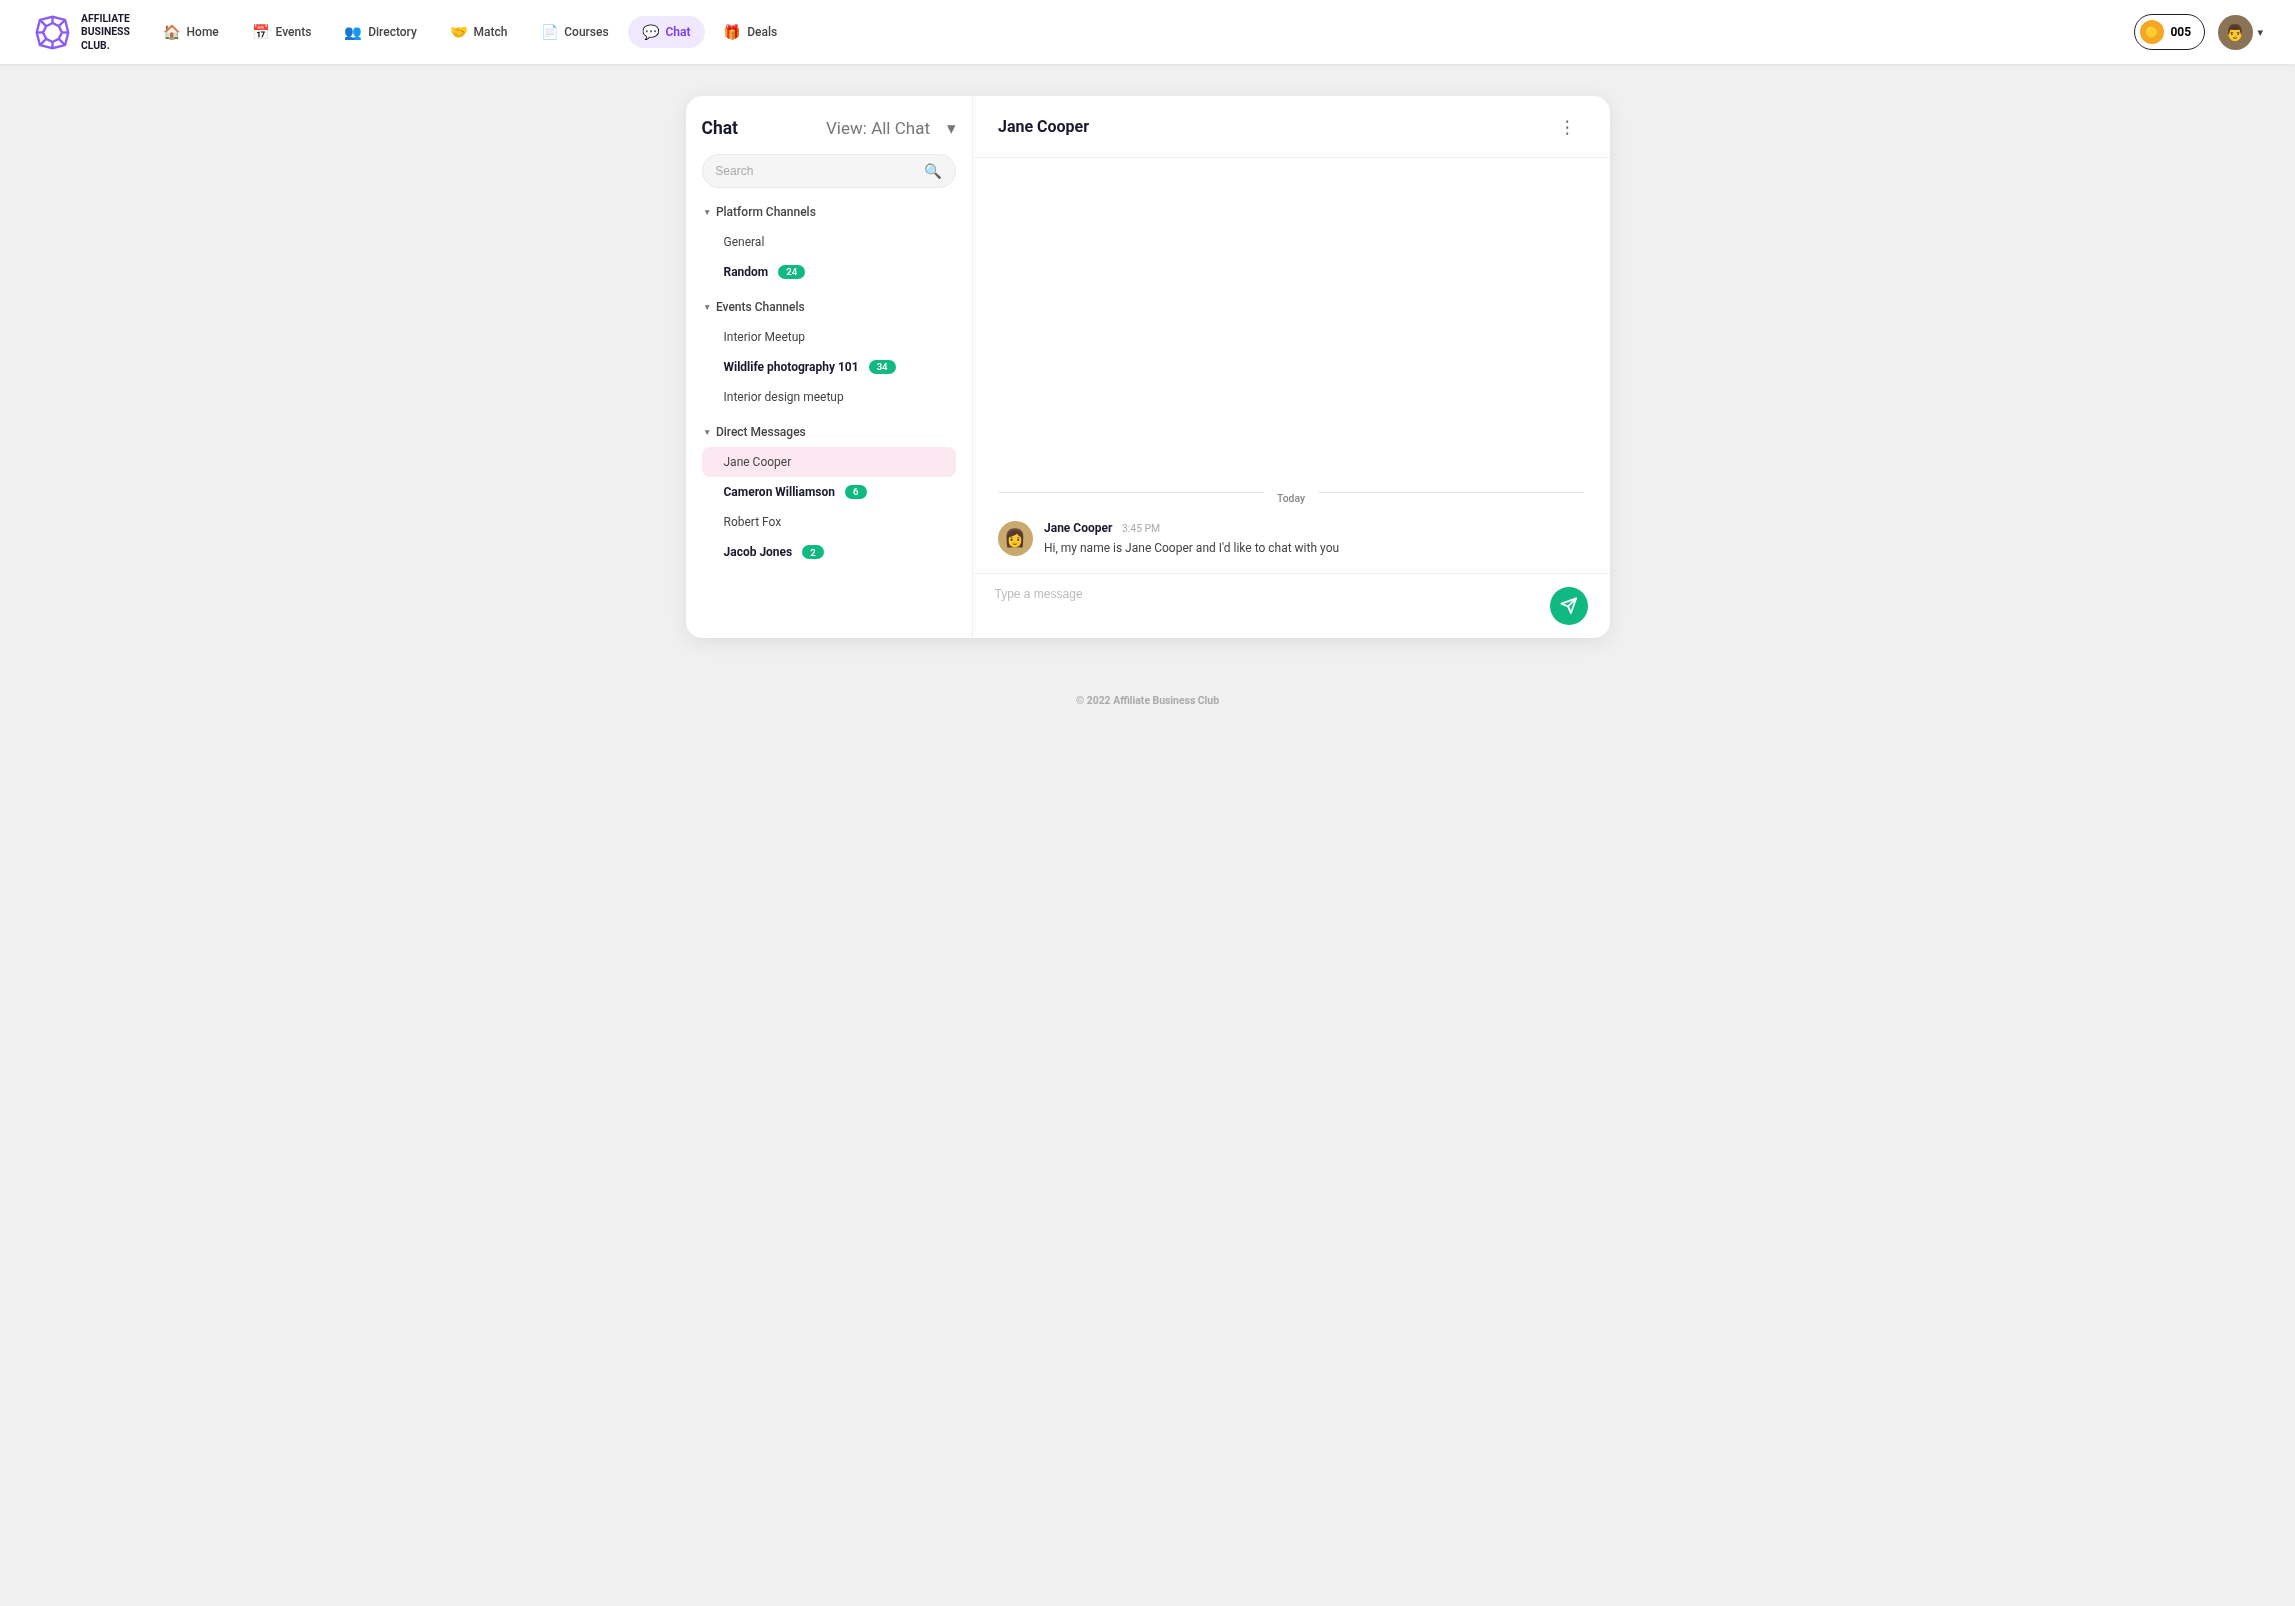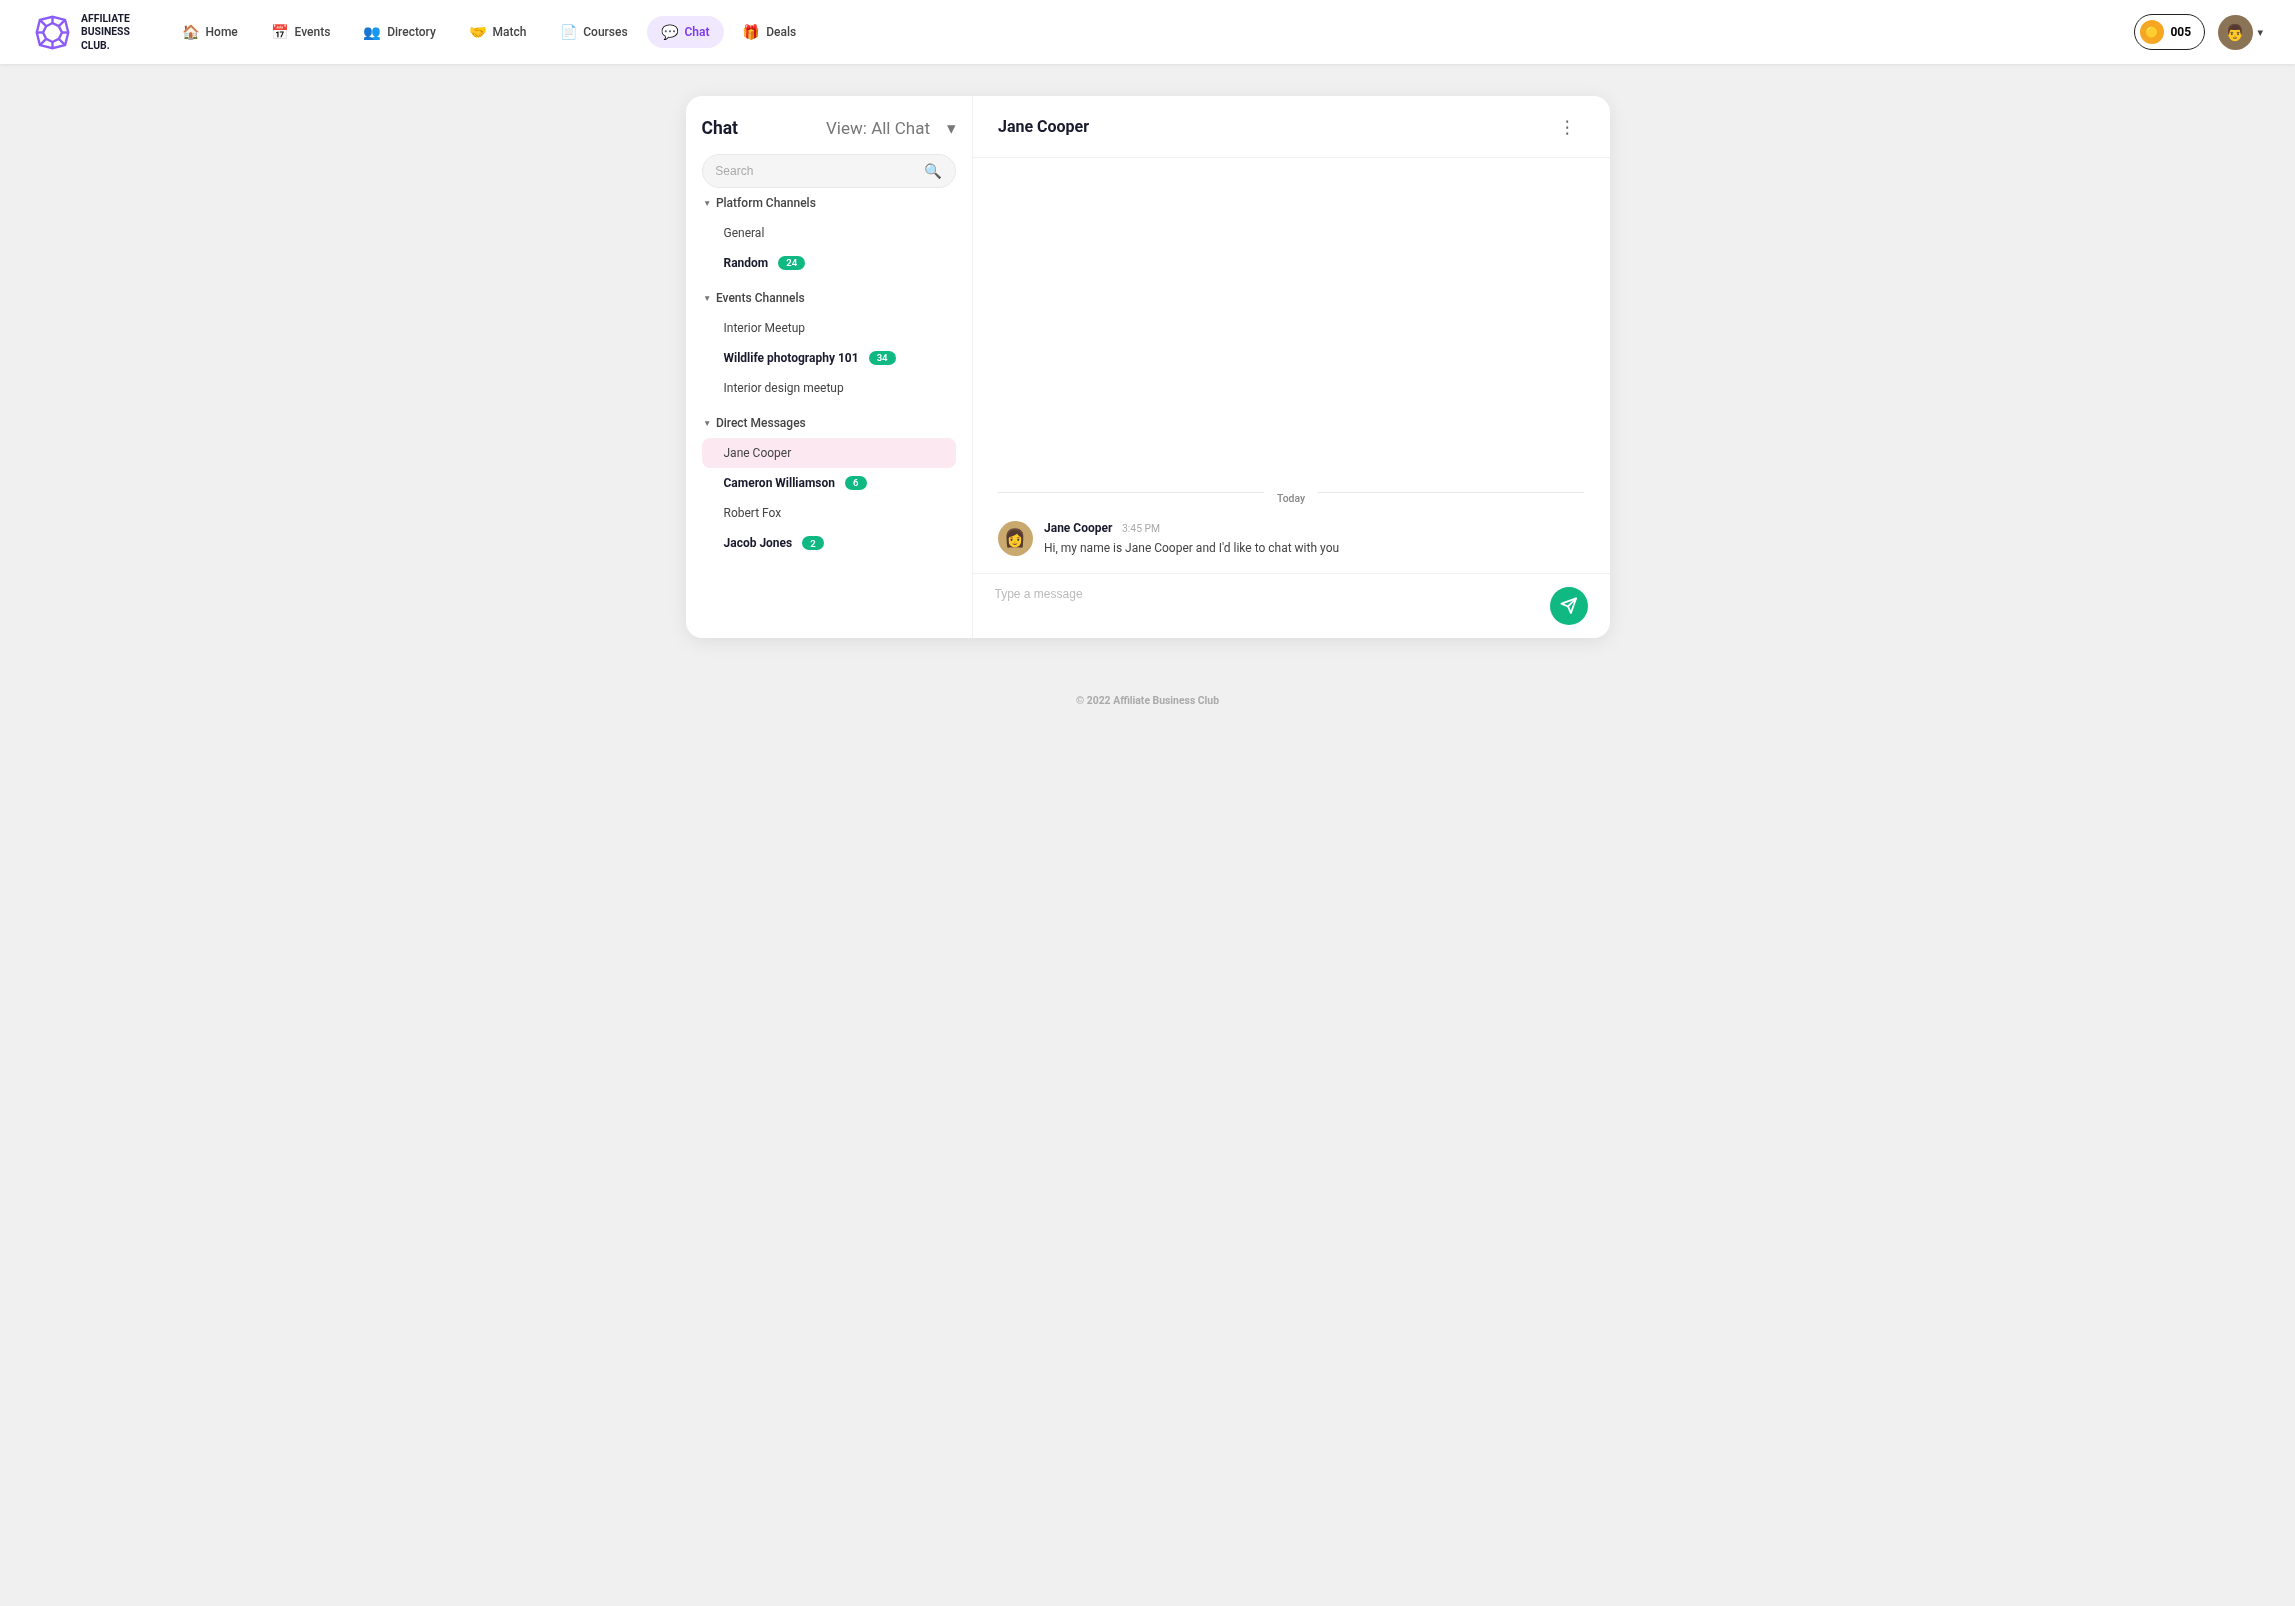--- a/index.html
+++ b/index.html
@@ -24,7 +24,7 @@
       display: flex;
       align-items: flex-end;
       gap: 8px;
-      margin-right: 38px;
+      margin-right: 19px;
     }
     .logo-svg { width: 41px; height: 41px; }
     .logo-text { font-size: 10.4px; font-weight: 700; color: #1a1a2e; line-height: 1.3; }

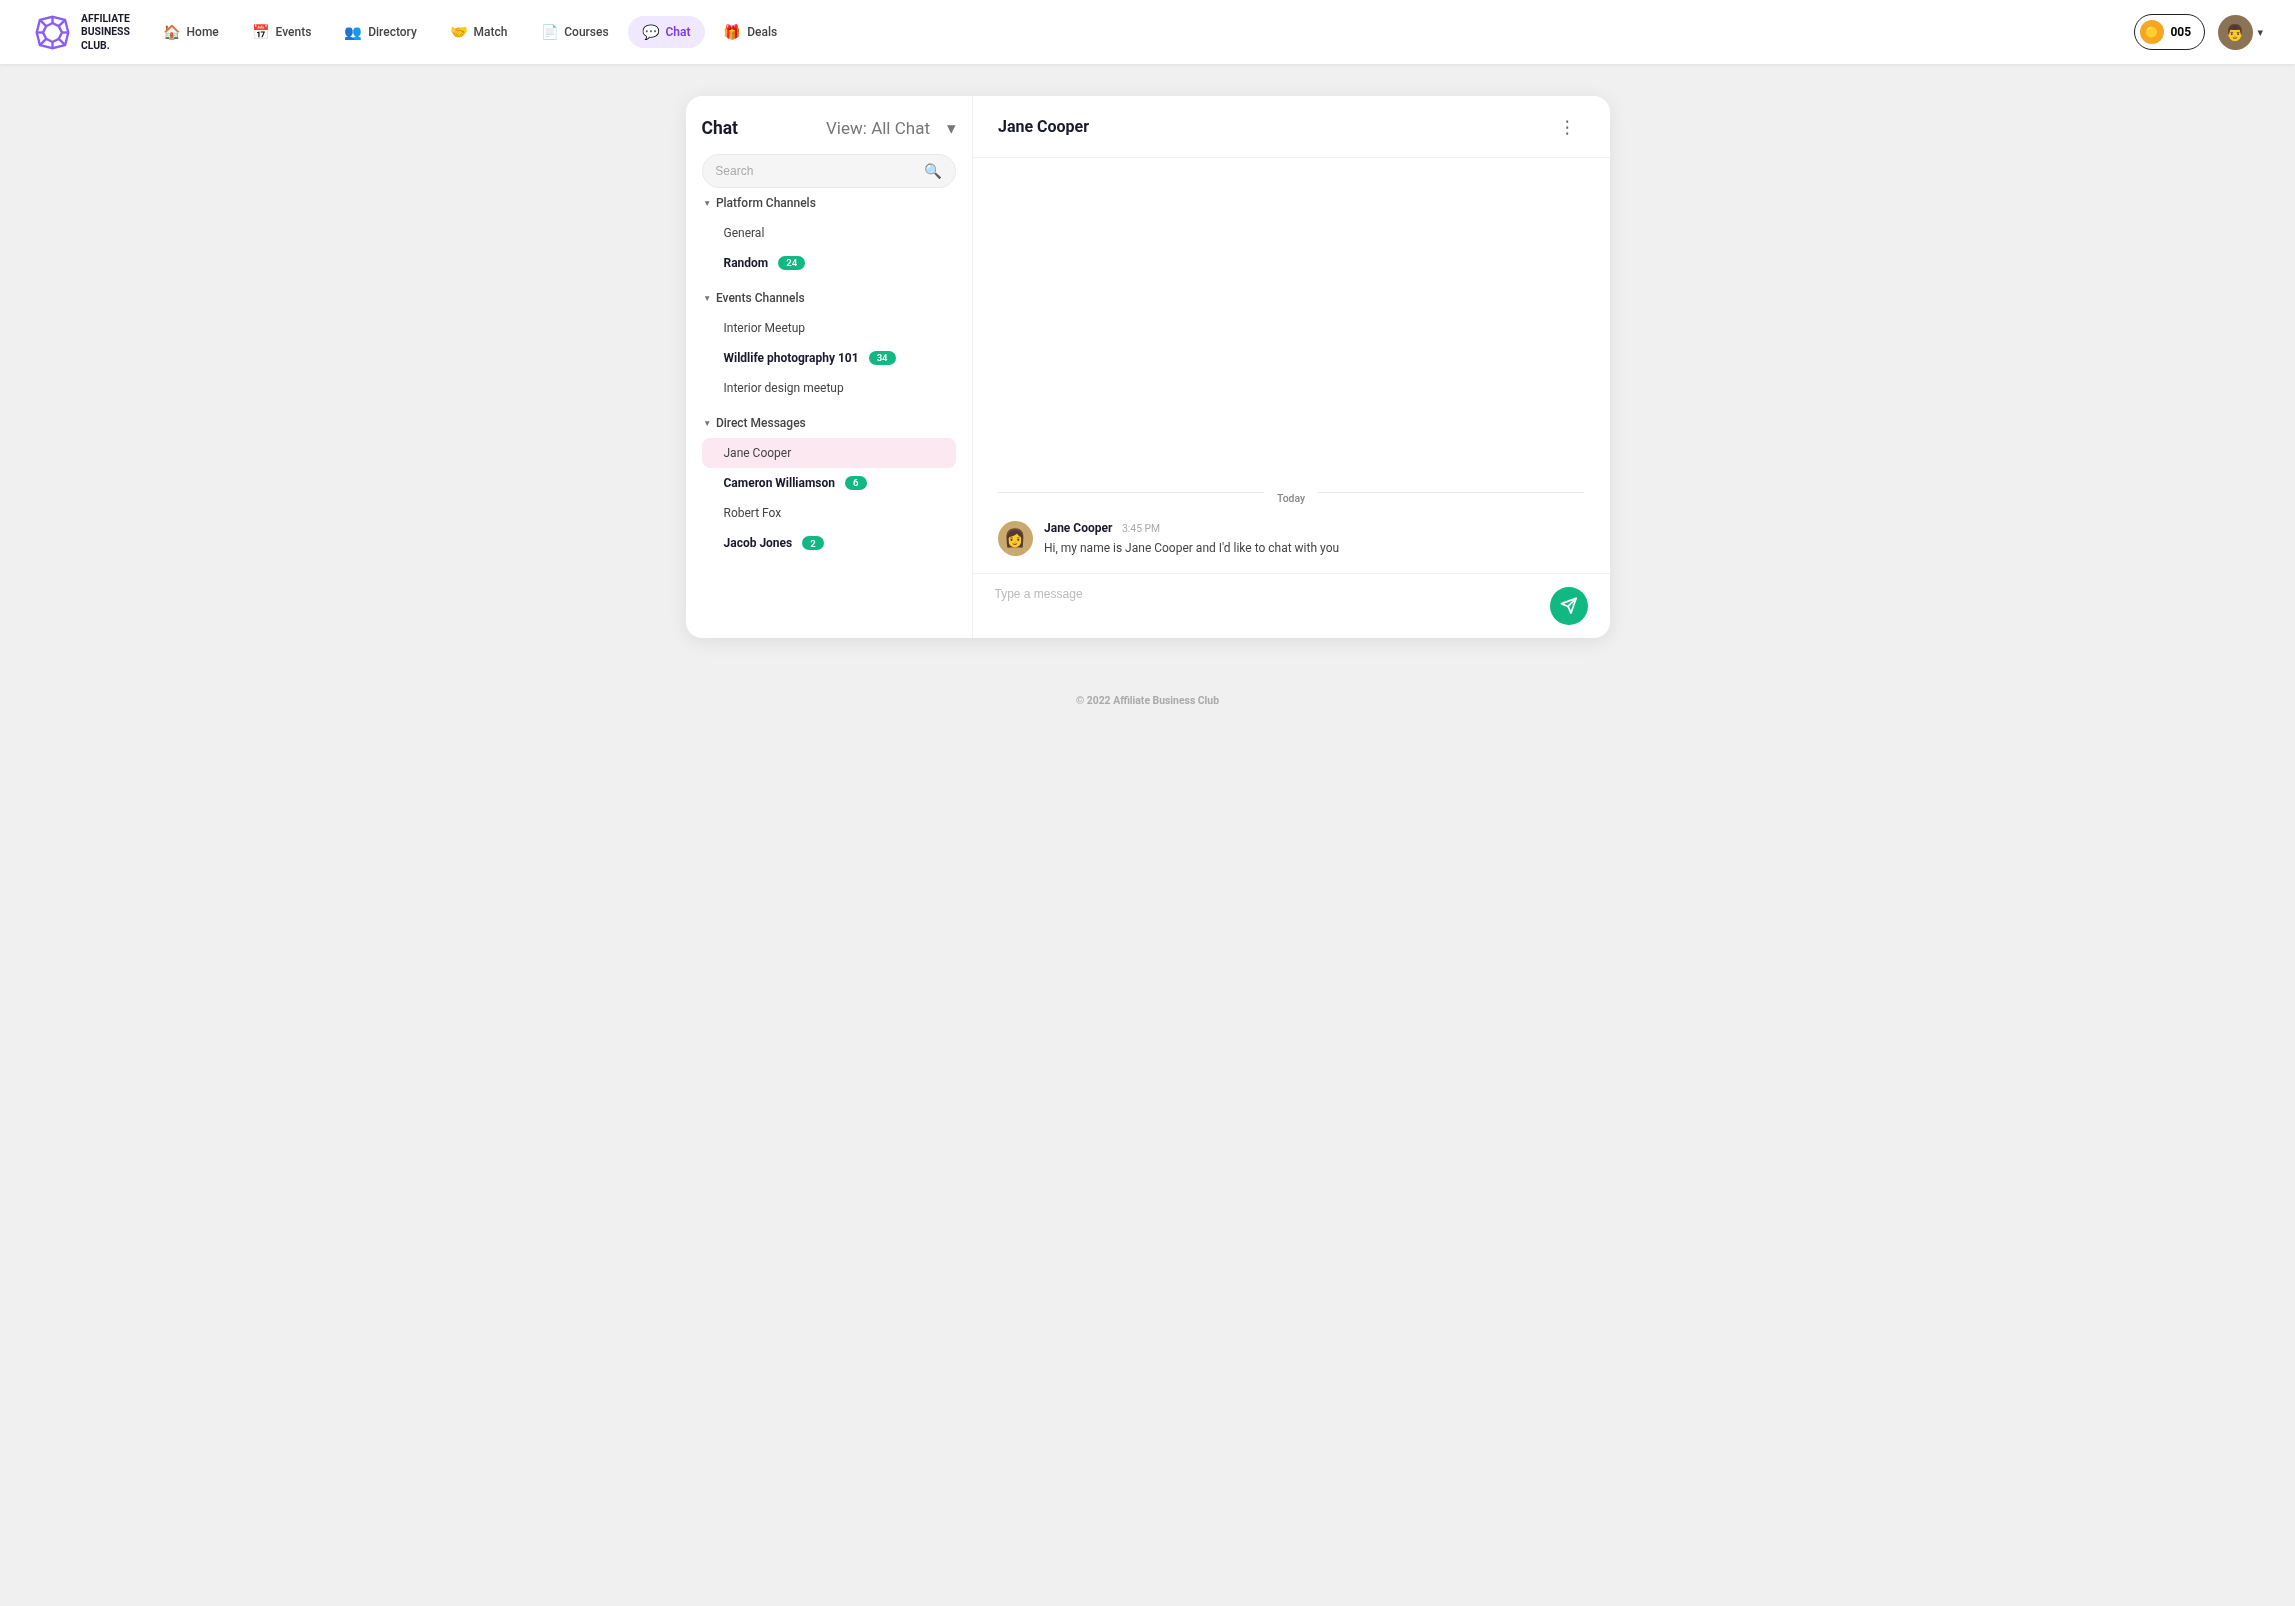--- a/index.html
+++ b/index.html
@@ -141,7 +141,7 @@
       background: #f5f5f5;
       border-radius: 24px;
       padding: 8px 12.8px;
-      margin-bottom: 3px;
+      margin-bottom: 12px;
       border: 0.8px solid #e8e8e8;
     }
     .search-input {

